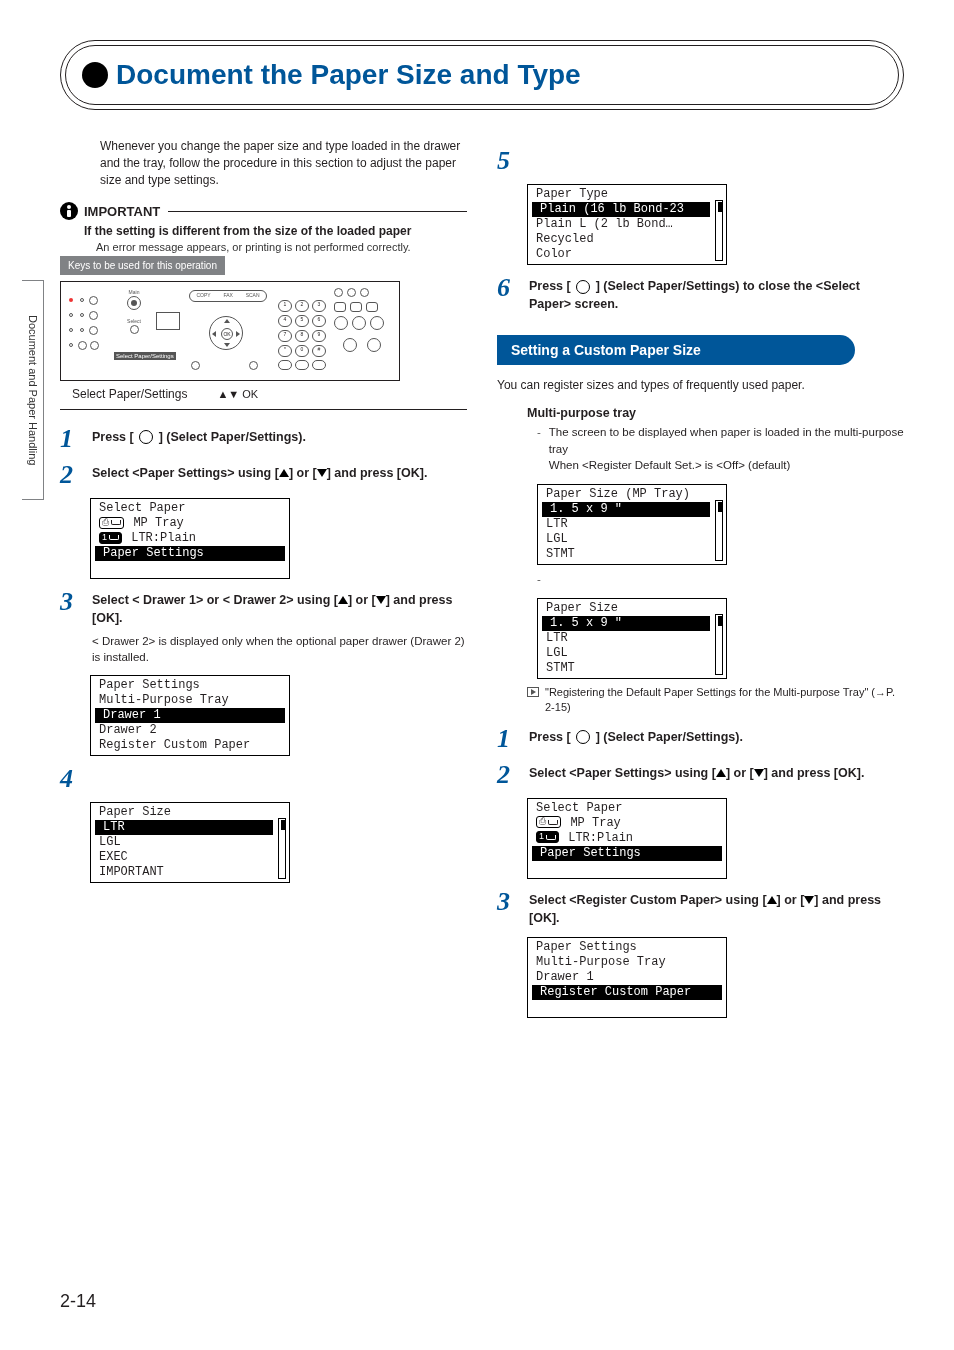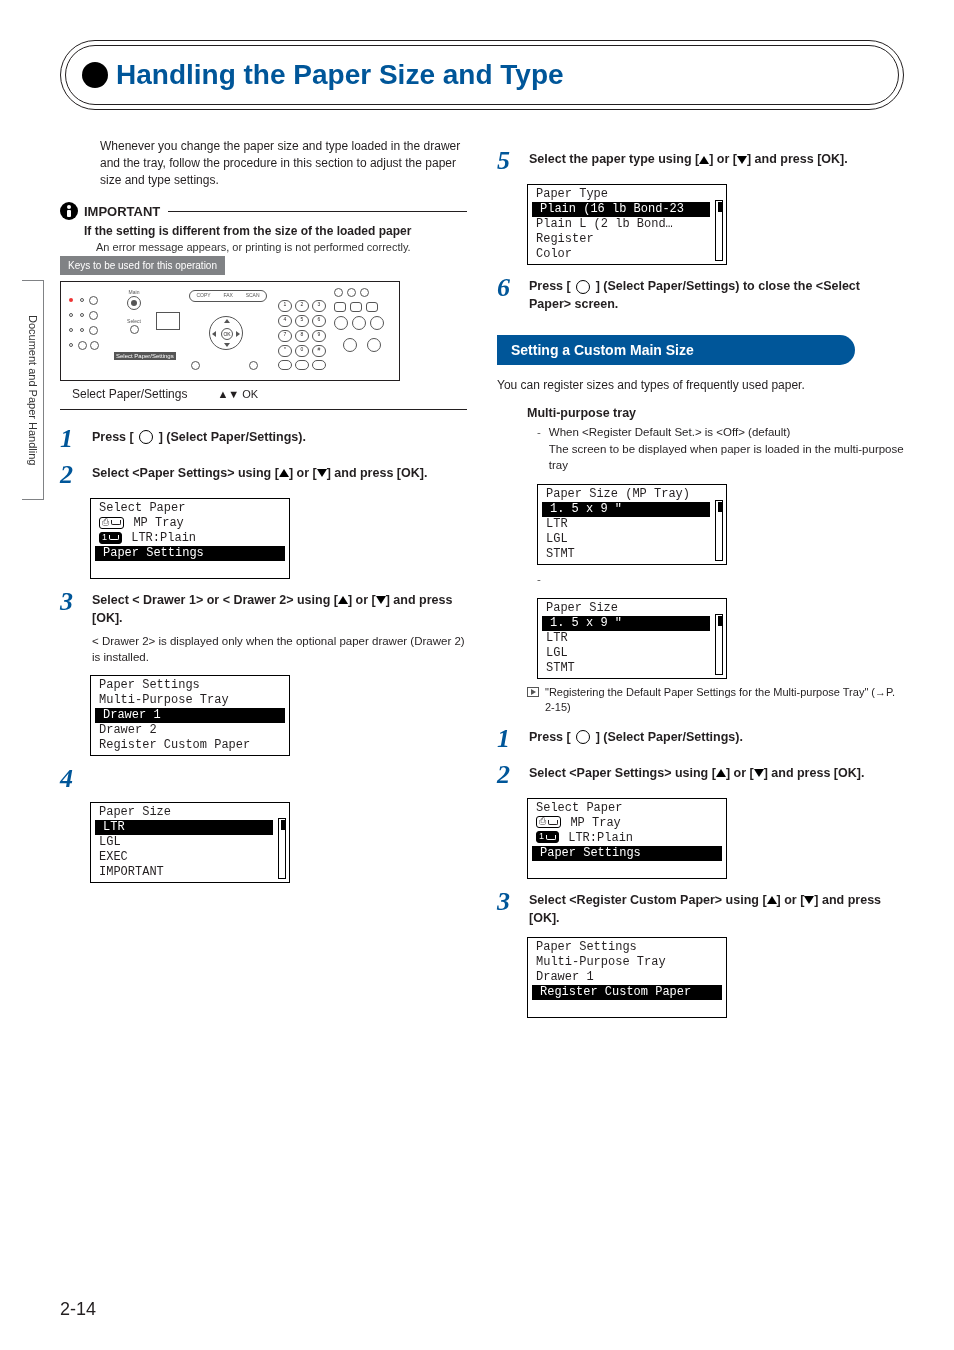--- a/index.html
+++ b/index.html
@@ -293,7 +293,7 @@
 <div class="title-wrap">
   <div class="title-inner">
     <div class="title-dot"></div>
-    <div class="title-text">Handling the Paper Size and Type</div>
+    <div class="title-text">Document the Paper Size and Type</div>
   </div>
 </div>
 

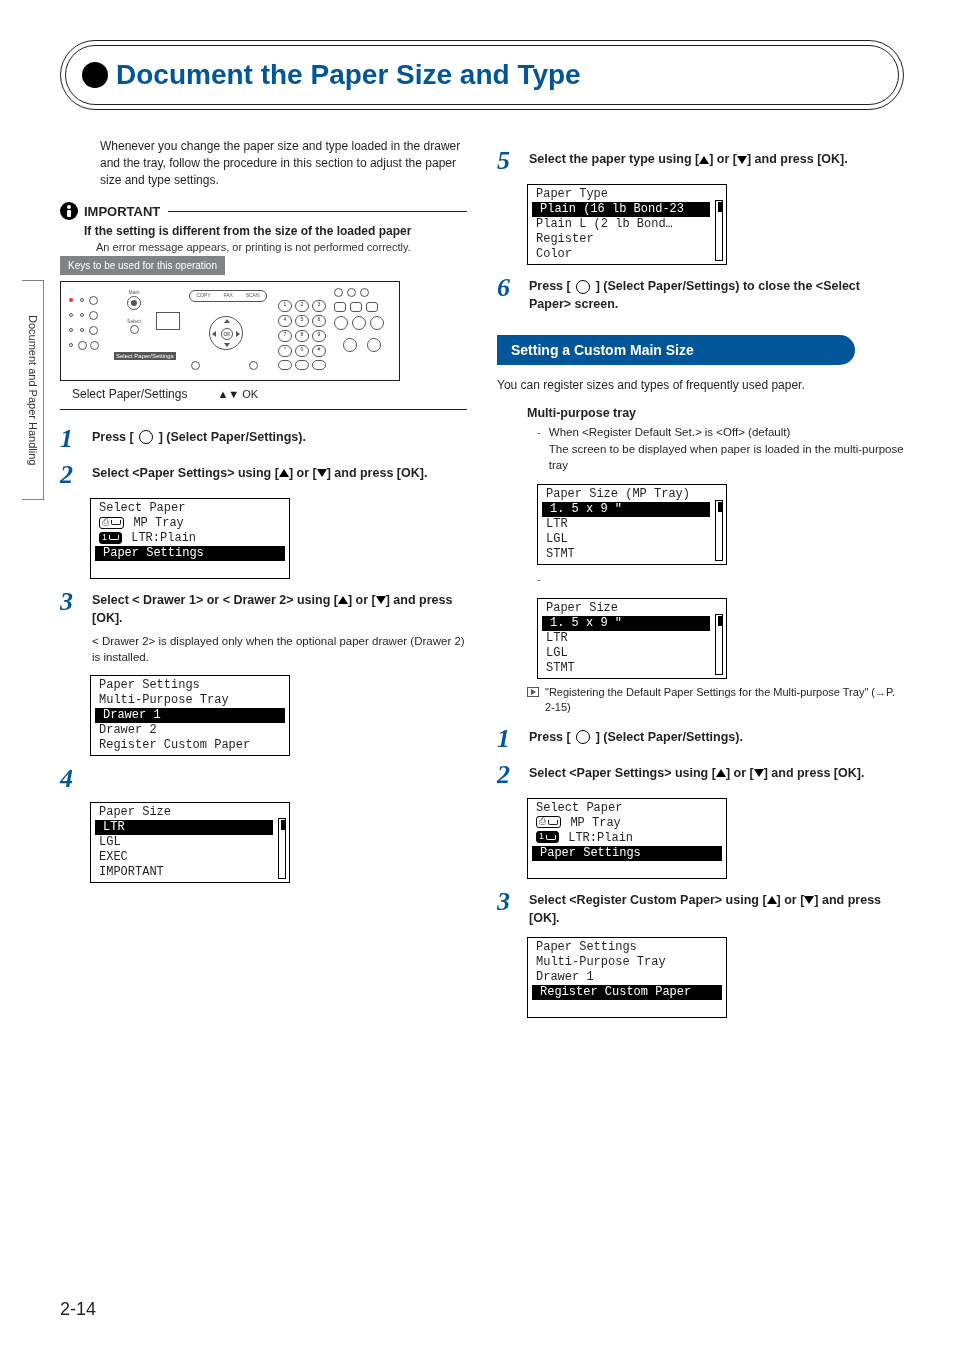--- a/index.html
+++ b/index.html
@@ -482,7 +482,6 @@
 
     <div class="step">
       <div class="step-num">5</div>
-      <div class="step-body">Select the paper type using [<span class="tri tri-up"></span>] or [<span class="tri tri-down"></span>] and press [OK].</div>
     </div>
 
     <div class="lcd with-scroll">

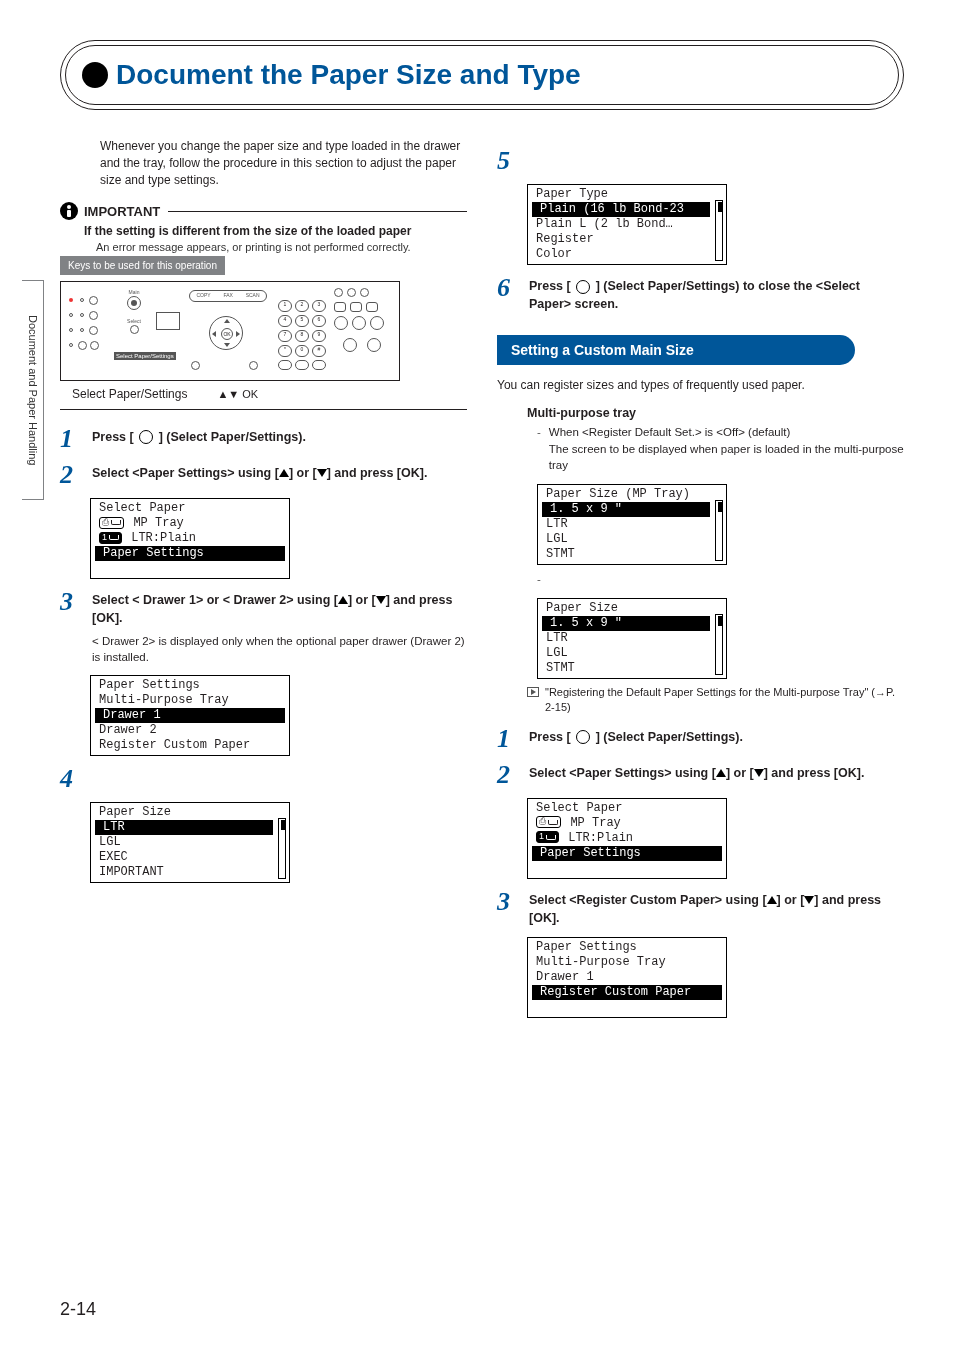--- a/index.html
+++ b/index.html
@@ -489,7 +489,7 @@
       <div class="lcd-row">Paper Type</div>
       <div class="lcd-row sel">Plain (16 lb Bond-23</div>
       <div class="lcd-row">Plain L (2 lb Bond…</div>
-      <div class="lcd-row">Register</div>
+      <div class="lcd-row">Recycled</div>
       <div class="lcd-row">Color</div>
     </div>
 

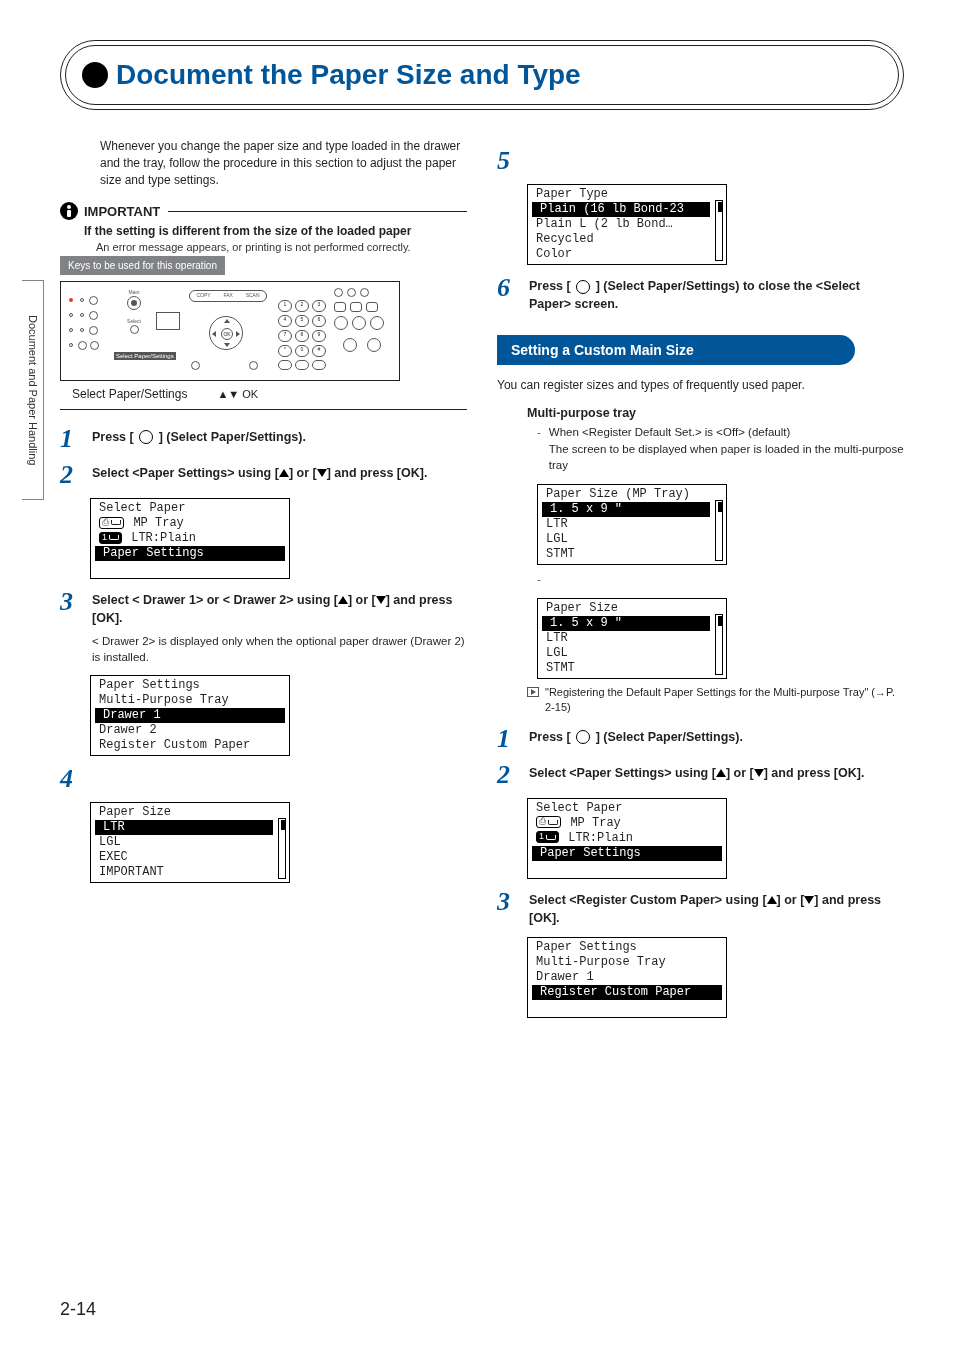--- a/index.html
+++ b/index.html
@@ -498,7 +498,7 @@
       <div class="step-body"><span>Press [ </span><span class="circ-key"></span><span> ]  (Select Paper/Settings) to close the &lt;Select Paper&gt; screen.</span></div>
     </div>
 
-    <div class="section-hdr">Setting a Custom Main Size</div>
+    <div class="section-hdr">Setting a Custom Paper Size</div>
 
     <p class="intro-right">You can register sizes and types of frequently used paper.</p>
 

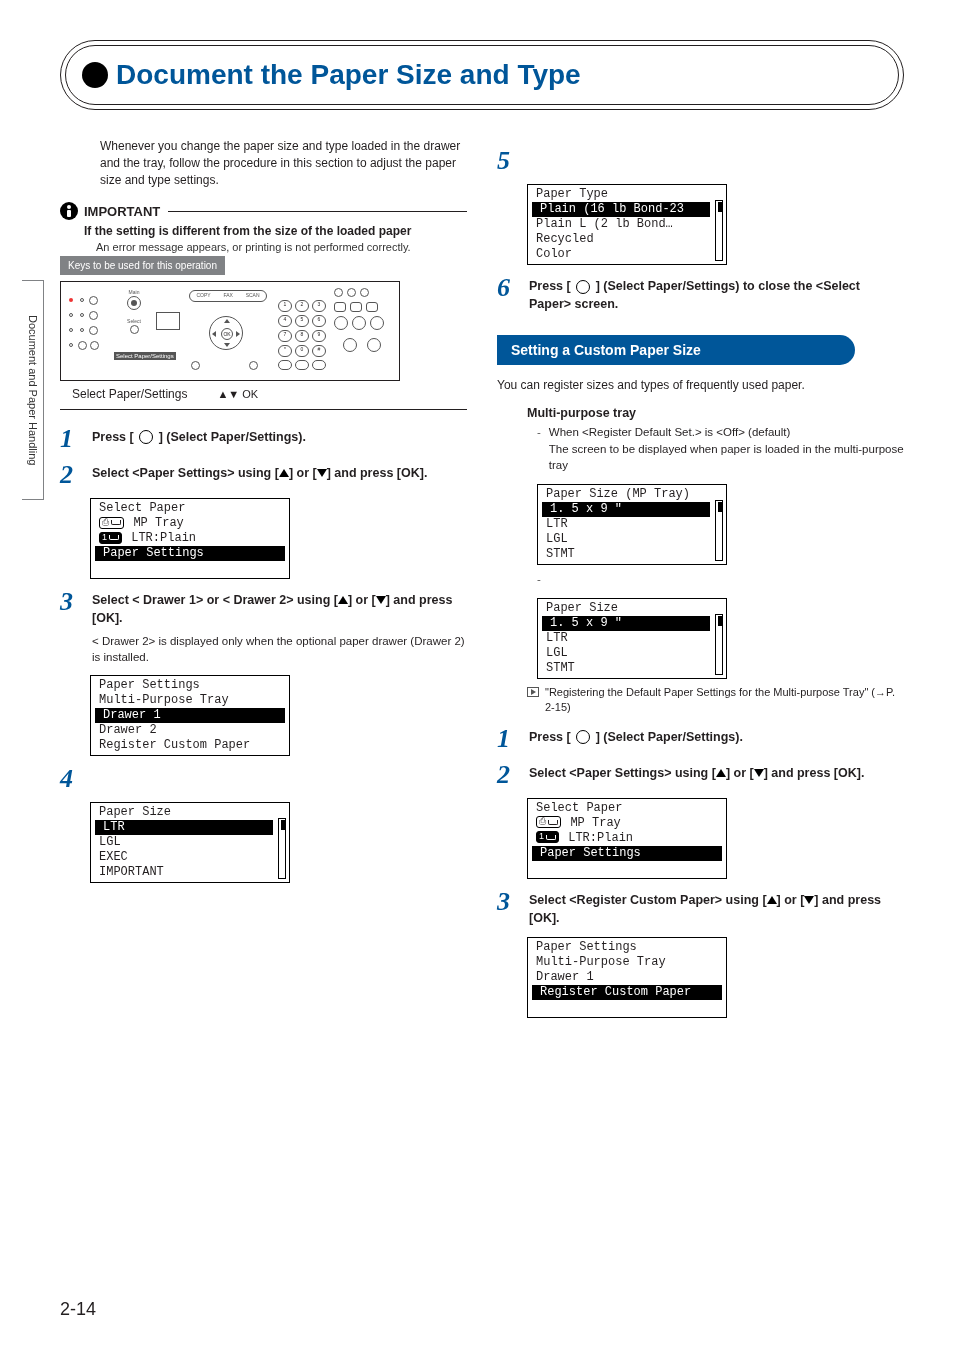--- a/index.html
+++ b/index.html
@@ -507,8 +507,8 @@
     <div class="dash-item">
       <span class="dash">-</span>
       <div>
+        <div>The screen to be displayed when paper is loaded in the multi-purpose tray</div>
         <div>When &lt;Register Default Set.&gt; is &lt;Off&gt; (default)</div>
-        <div>The screen to be displayed when paper is loaded in the multi-purpose tray</div>
       </div>
     </div>
 

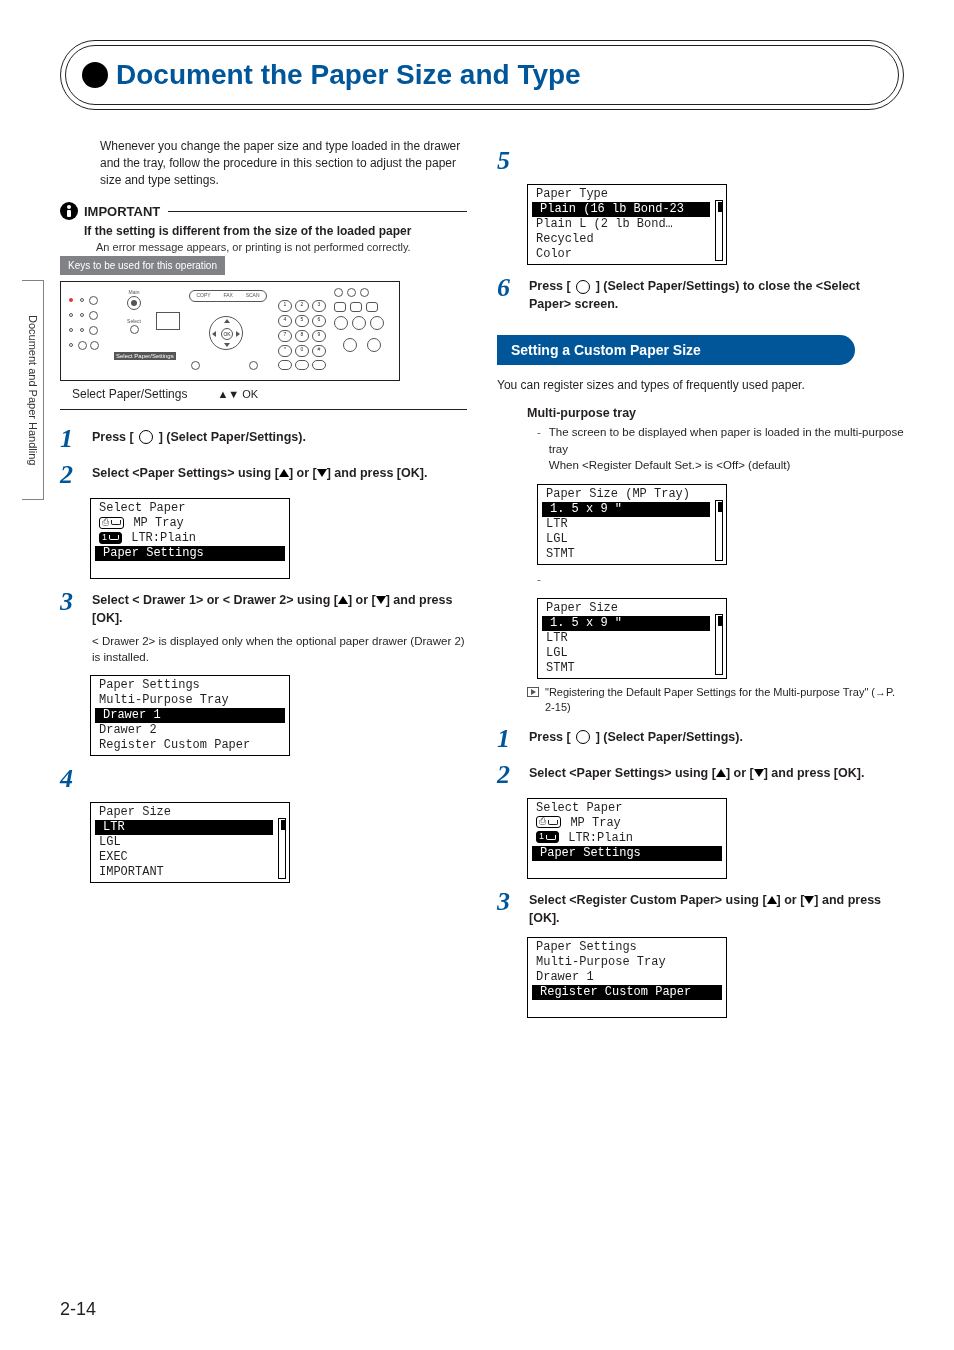--- a/index.html
+++ b/index.html
@@ -274,7 +274,7 @@
 
   .pagenum {
     position: absolute;
-    bottom: 30px;
+    bottom: 38px;
     left: 60px;
     font-size: 18px;
   }

